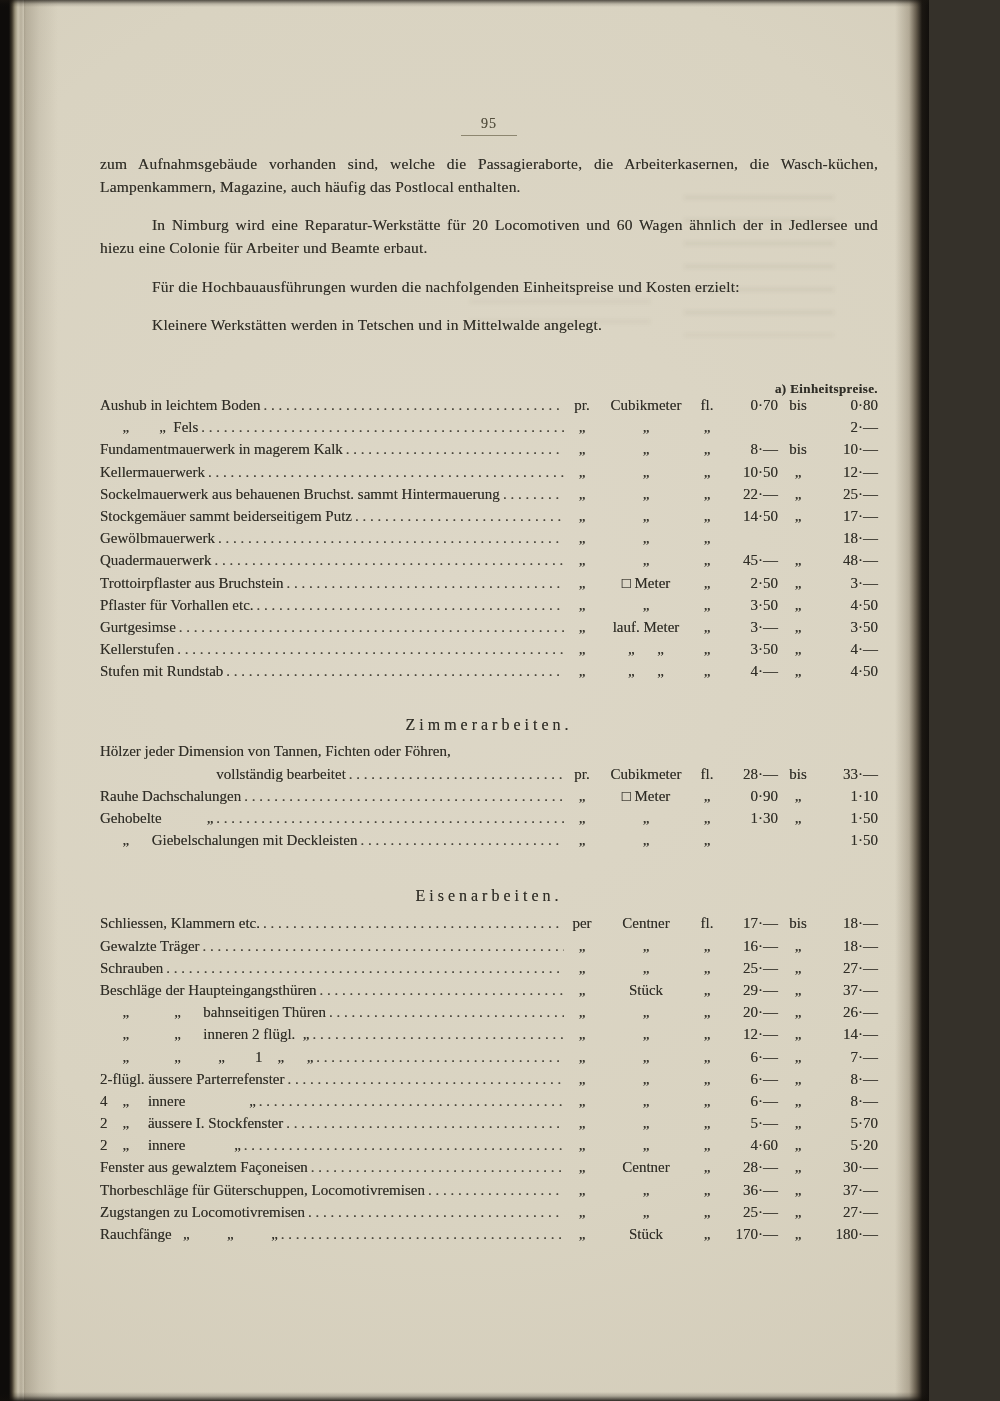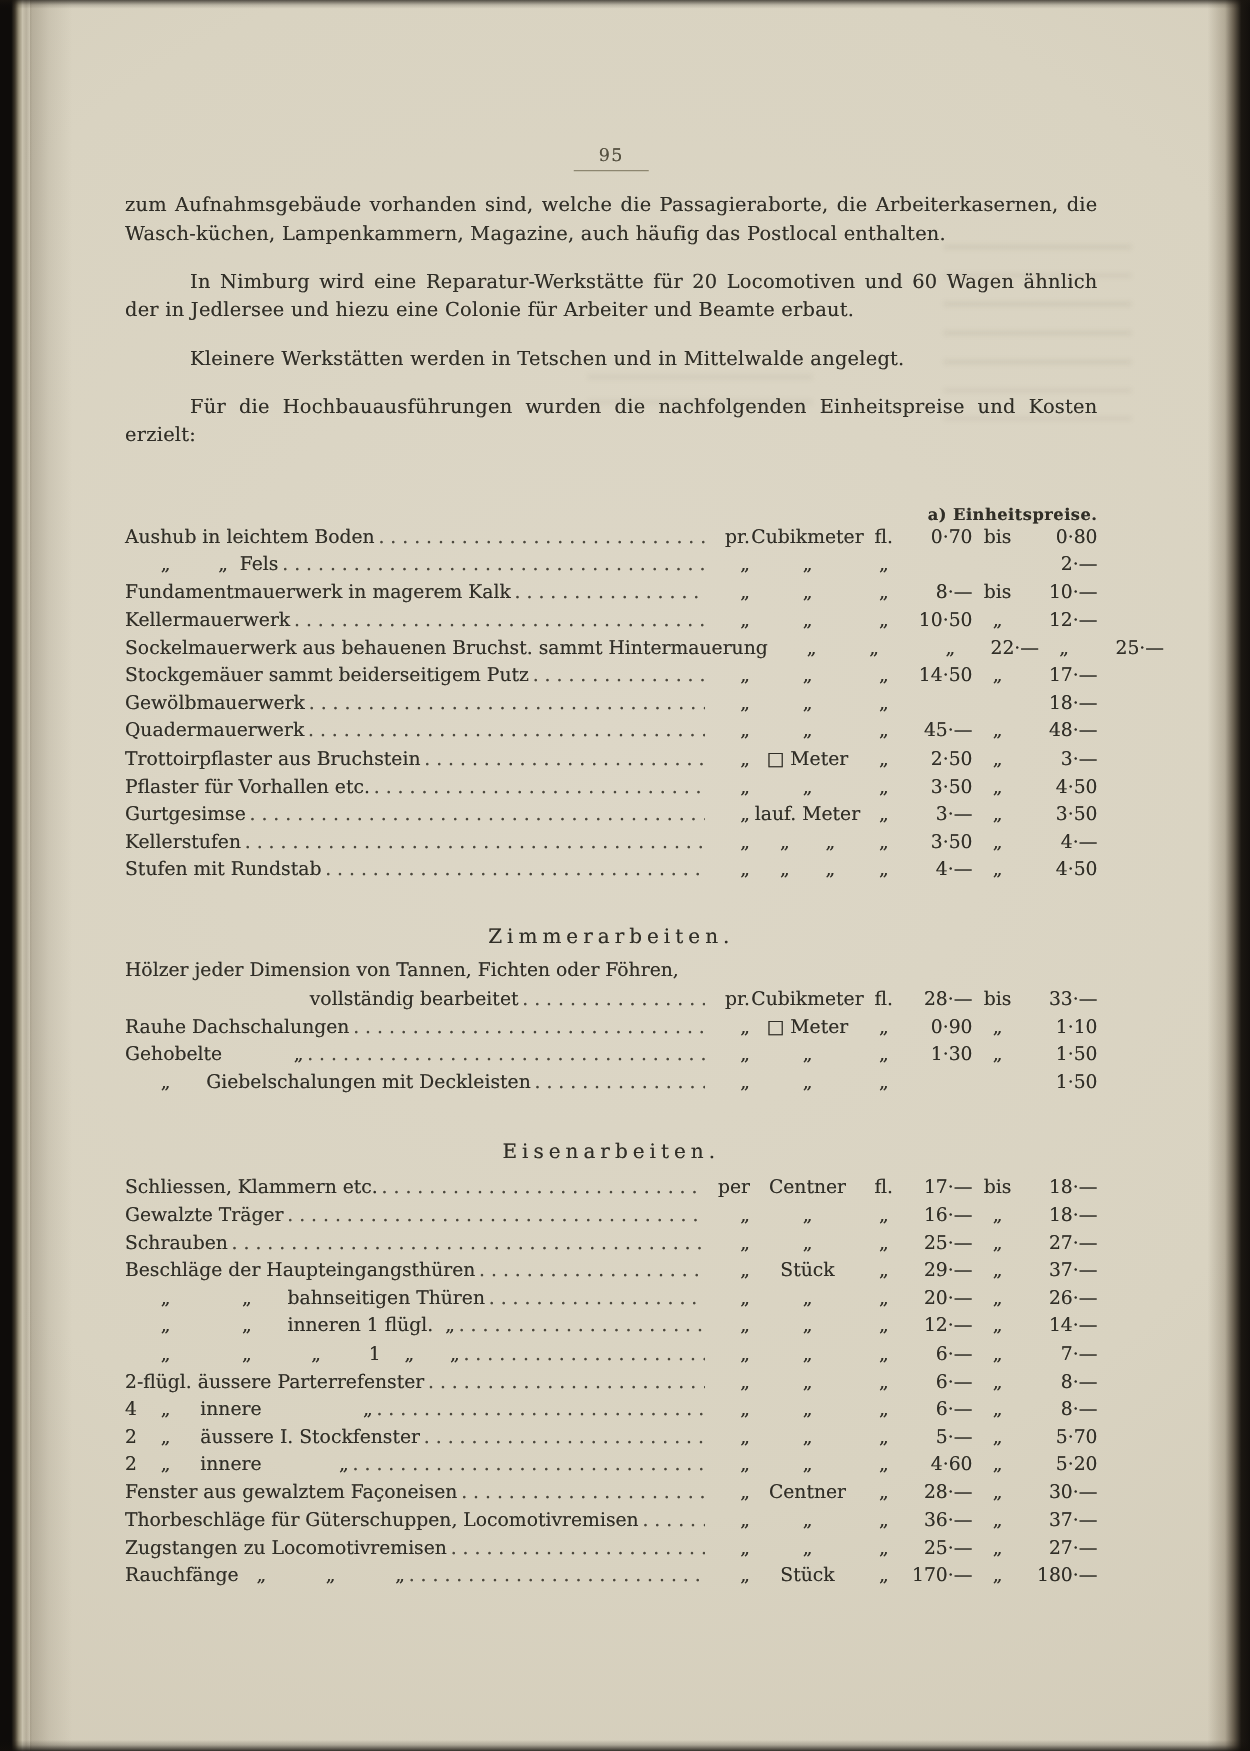--- a/index.html
+++ b/index.html
@@ -9,10 +9,11 @@
     font-family: "DejaVu Serif", "Liberation Serif", serif;
   }
   #scan {
-    position: relative; width: 1000px; height: 1401px; overflow: hidden;
+    position: relative; width: 929px; height: 1401px; overflow: hidden;
     background: radial-gradient(ellipse 130% 90% at 48% 42%,
       #ddd7c7 0%, #d9d3c1 50%, #d2cbb8 78%, #c5beaa 100%);
     color: #302e27;
+    font-family: Liberation Serif, serif;
   }
   .edge { position: absolute; pointer-events: none; }
   .edge-left { left: 0; top: 0; bottom: 0; width: 26px;

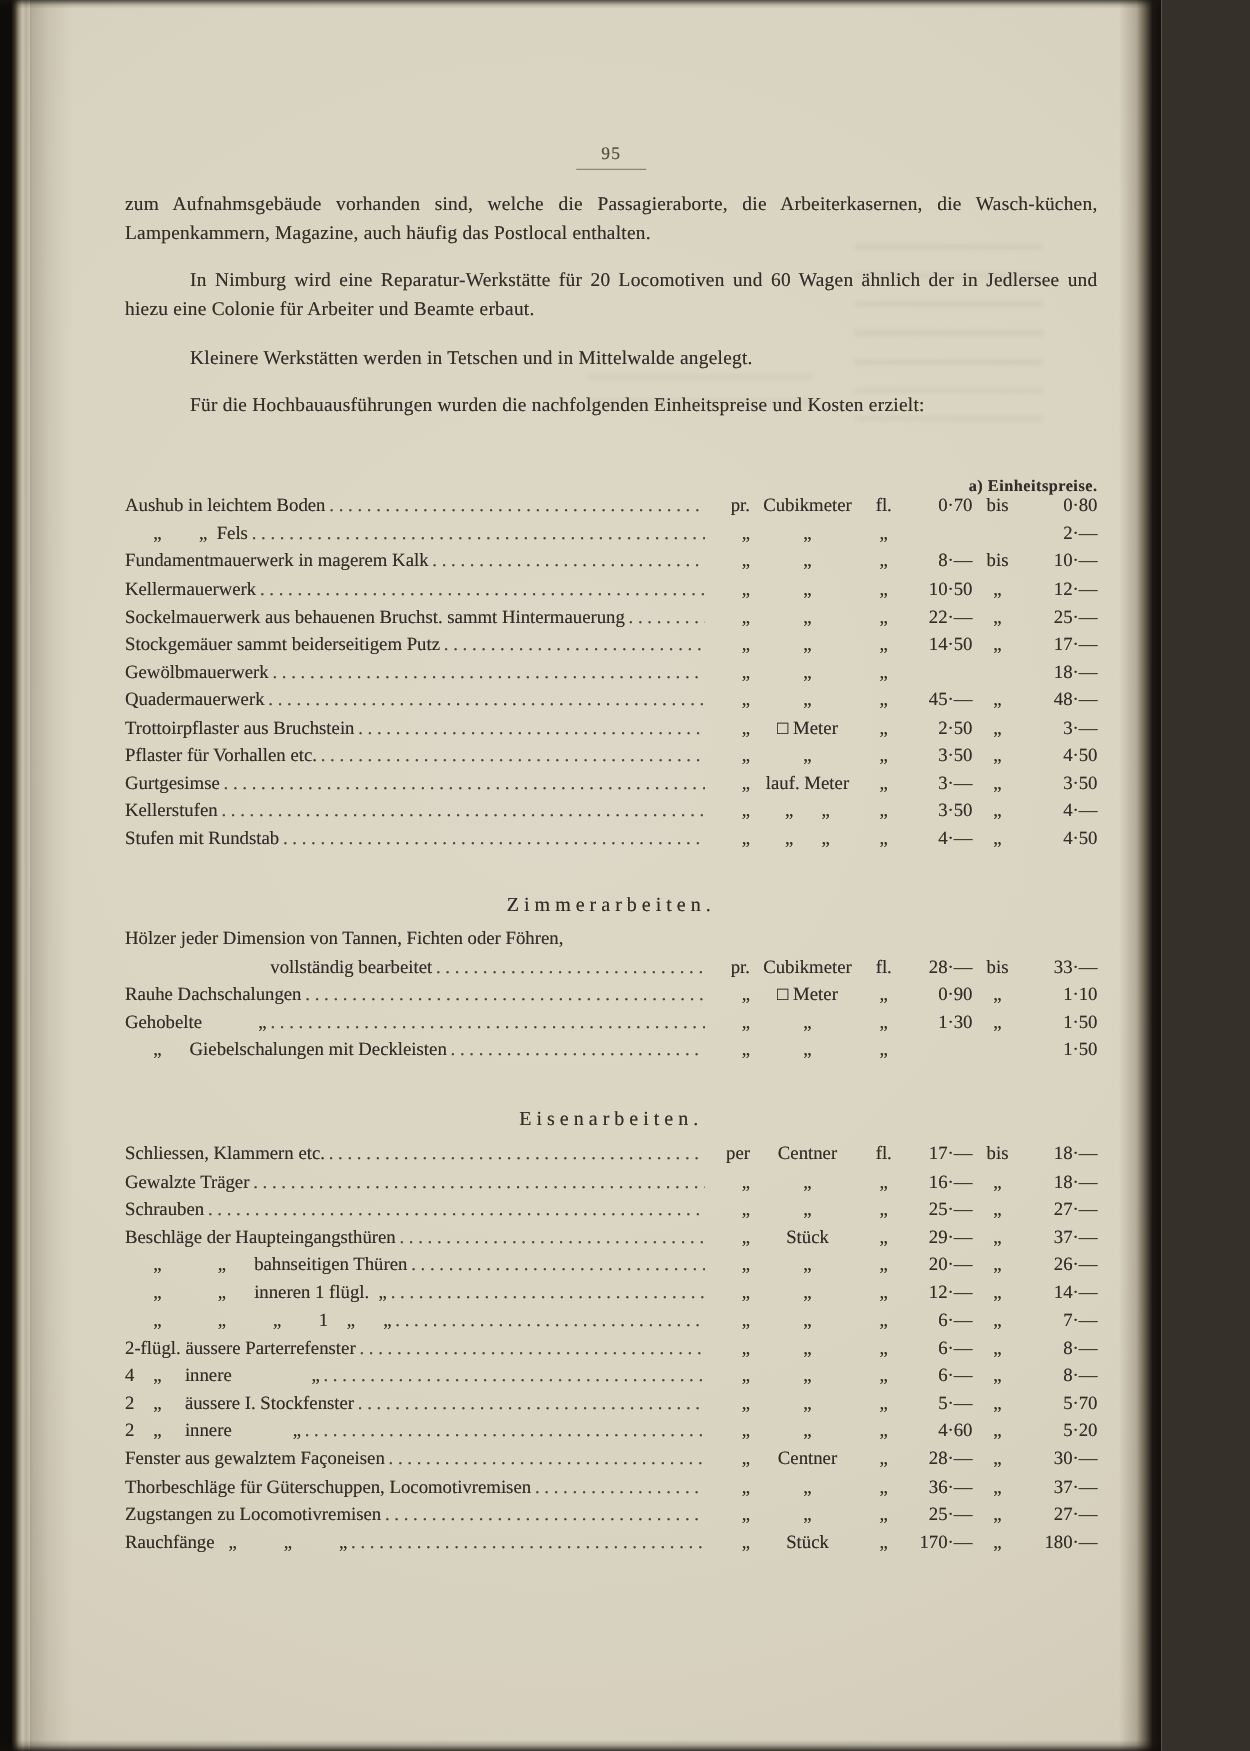--- a/index.html
+++ b/index.html
@@ -83,8 +83,8 @@
     <div class="paragraphs">
       <p class="para">zum Aufnahmsgebäude vorhanden sind, welche die Passagieraborte, die Arbeiterkasernen, die Wasch-küchen, Lampenkammern, Magazine, auch häufig das Postlocal enthalten.</p>
       <p class="para indent">In Nimburg wird eine Reparatur-Werkstätte für 20 Locomotiven und 60 Wagen ähnlich der in Jedlersee und hiezu eine Colonie für Arbeiter und Beamte erbaut.</p>
+      <p class="para indent">Für die Hochbauausführungen wurden die nachfolgenden Einheitspreise und Kosten erzielt:</p>
       <p class="para indent">Kleinere Werkstätten werden in Tetschen und in Mittelwalde angelegt.</p>
-      <p class="para indent">Für die Hochbauausführungen wurden die nachfolgenden Einheitspreise und Kosten erzielt:</p>
     </div>
 
     <h3 class="heading-a">a) Einheitspreise.</h3>

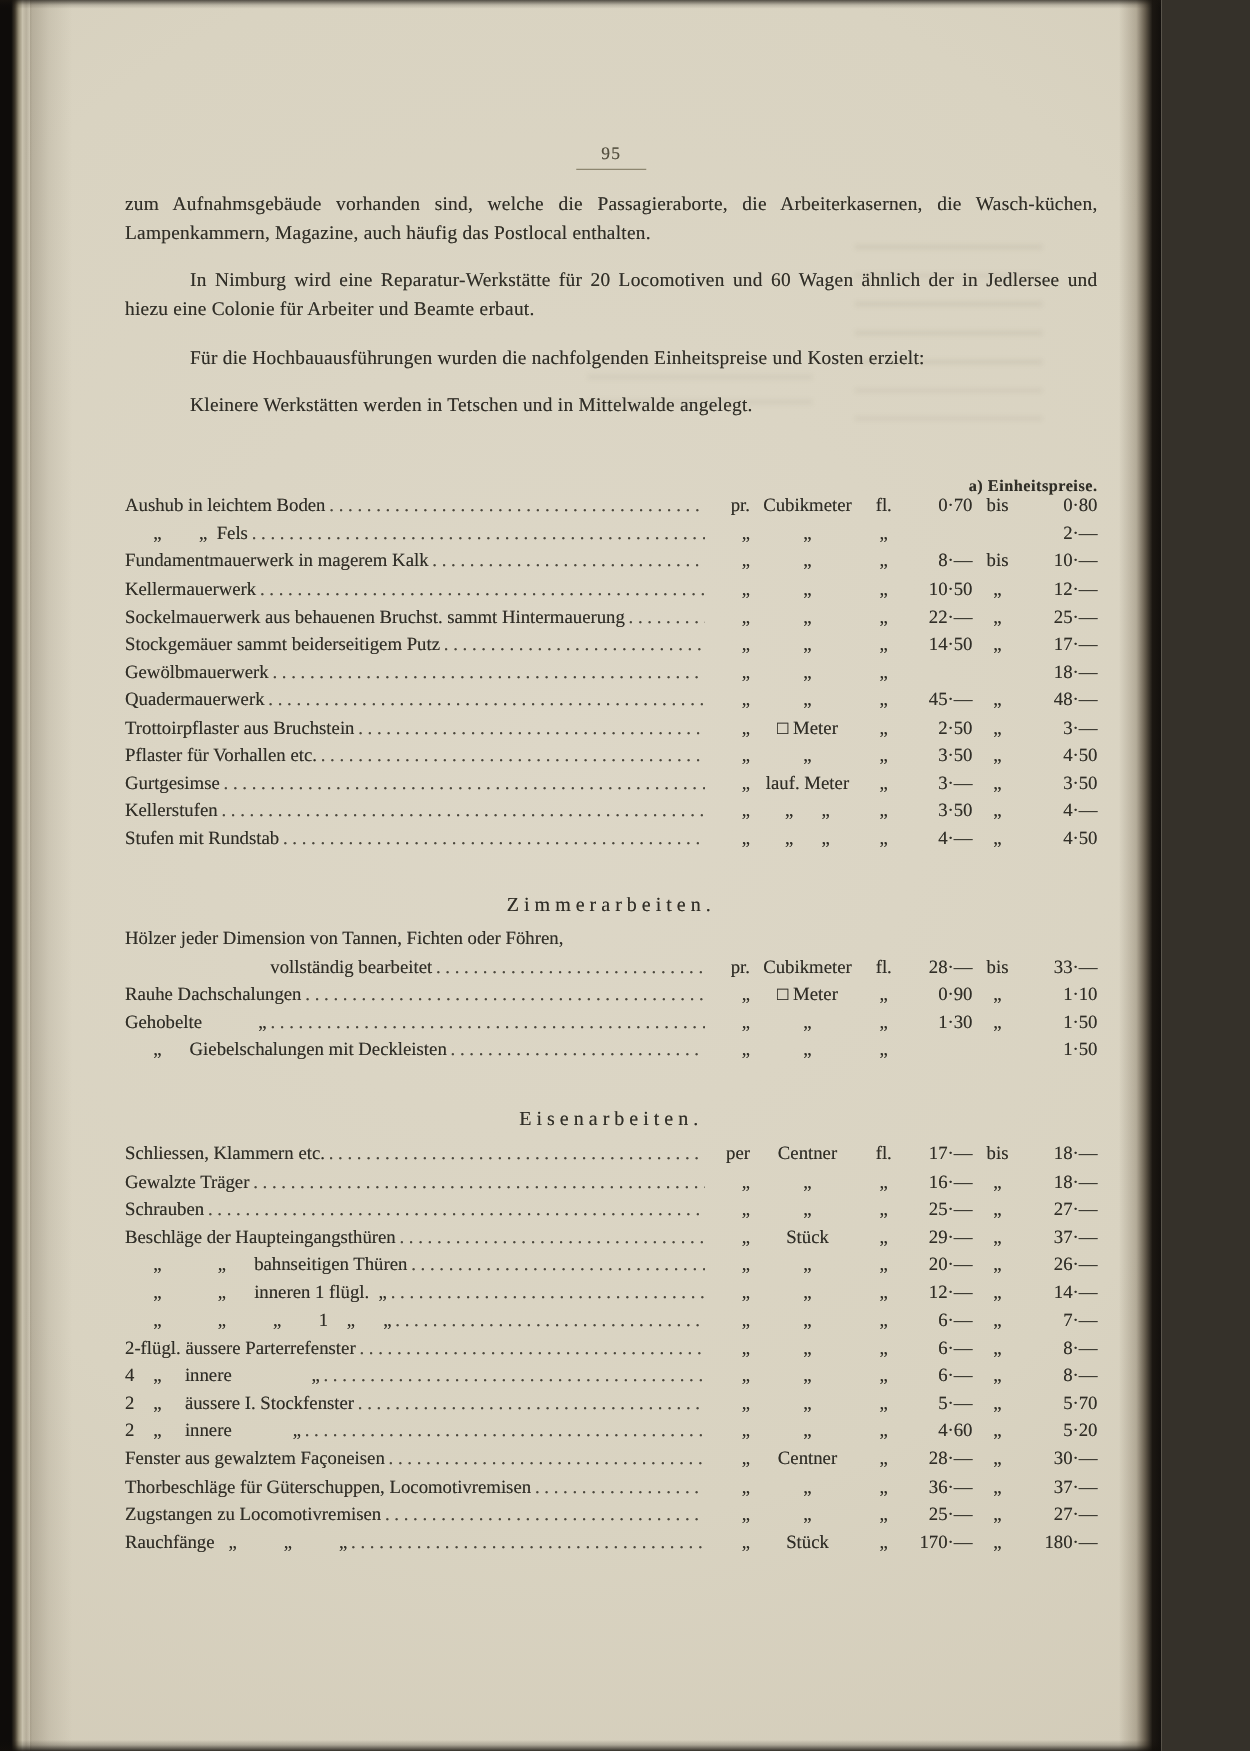--- a/index.html
+++ b/index.html
@@ -59,7 +59,7 @@
     color: #4c483d; padding-left: 3px; }
   .p-leader::after { content: ". . . . . . . . . . . . . . . . . . . . . . . . . . . . . . . . . . . . . . . . . . . . . . . . . . . . . . . . . . . . . . . . . . . . . . . . . . . . . . . ."; }
   .p-col { flex: 0 0 auto; }
-  .p-per  { width: 36px; text-align: right; }
+  .p-per  { width: 36px; text-align: center; }
   .p-unit { width: 92px; text-align: center; white-space: pre; }
   .p-fl   { width: 30px; text-align: center; }
   .p-from { width: 56px; text-align: right; }

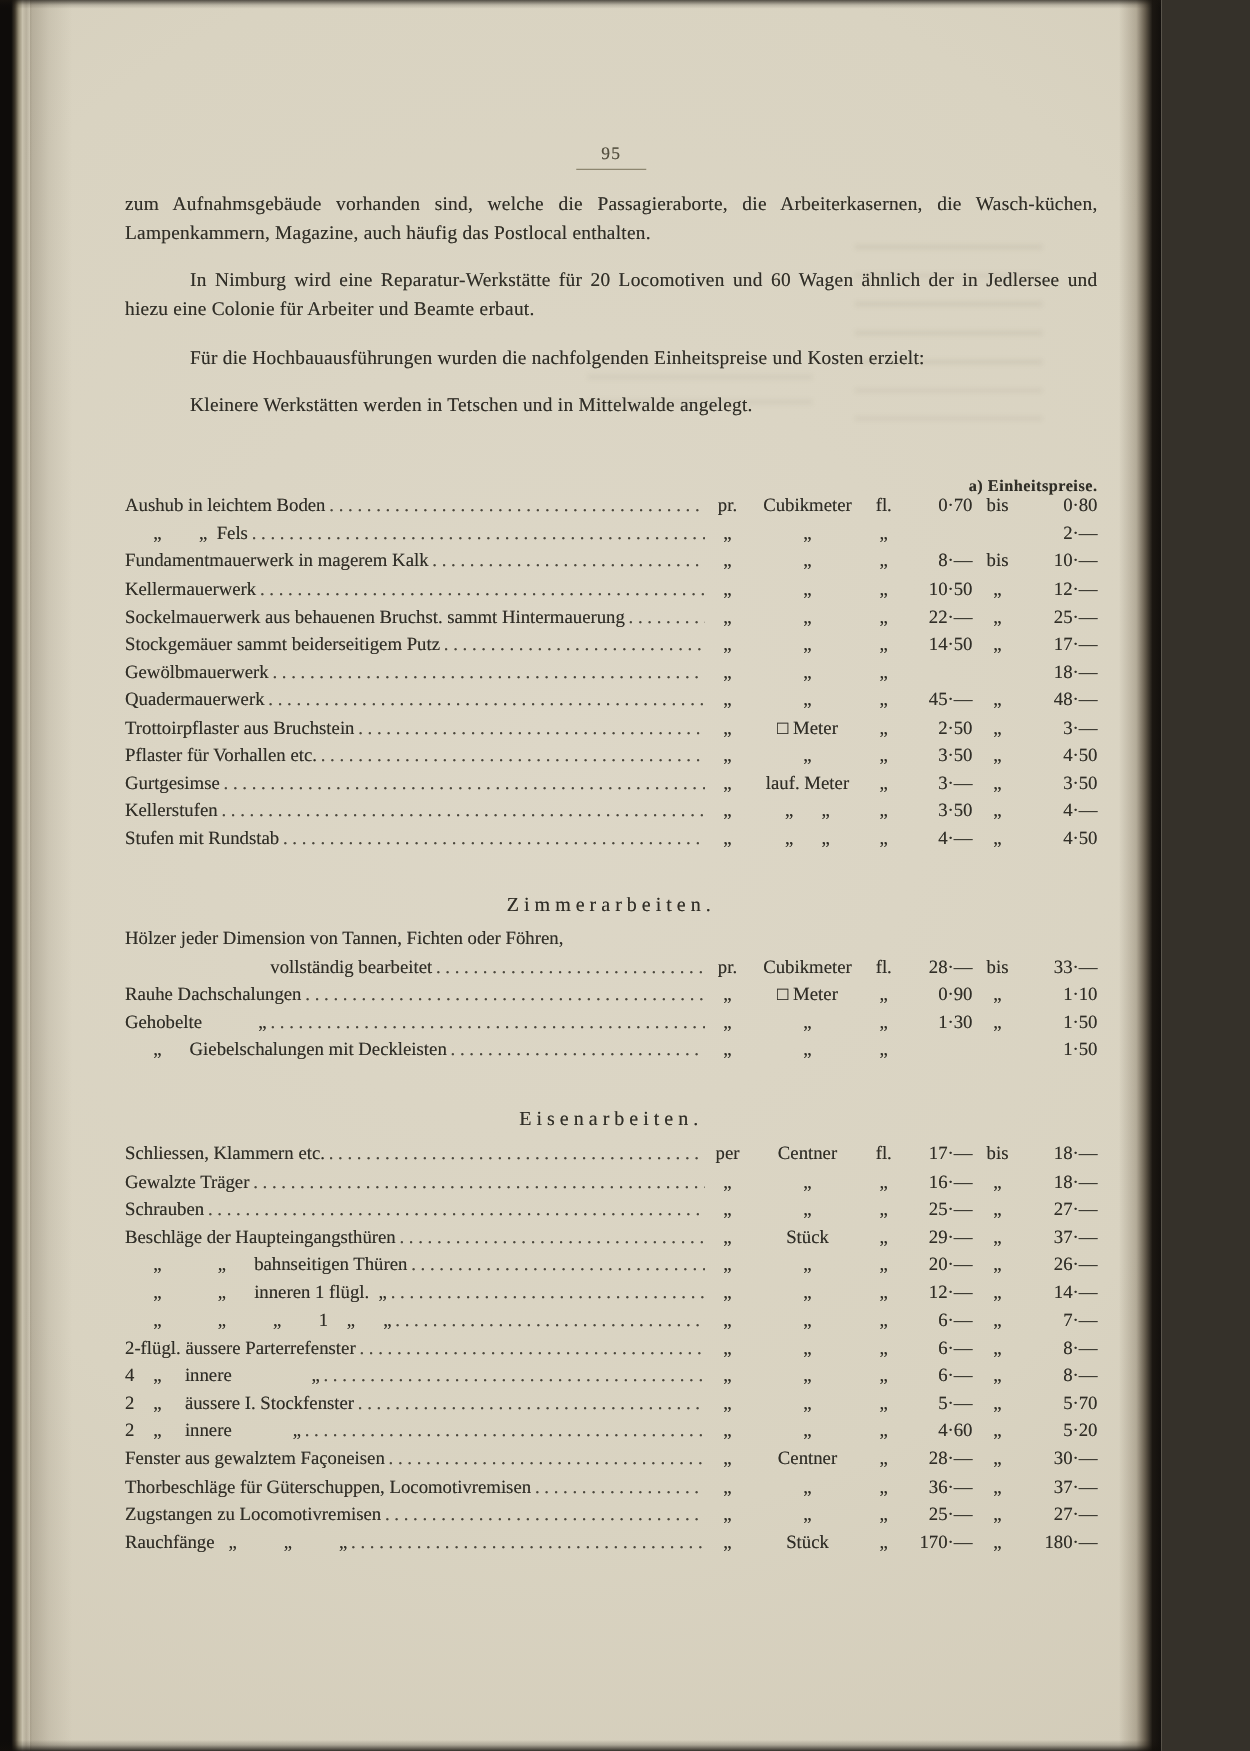--- a/index.html
+++ b/index.html
@@ -348,7 +348,7 @@
           </div>
 
           <div class="price-row">
-            <span class="p-label">      „            „      inneren 1 flügl.  „</span>
+            <span class="p-label">      „            „      inneren 2 flügl.  „</span>
             <span class="p-leader"></span>
             <span class="p-col p-per">„</span>
             <span class="p-col p-unit">„</span>

